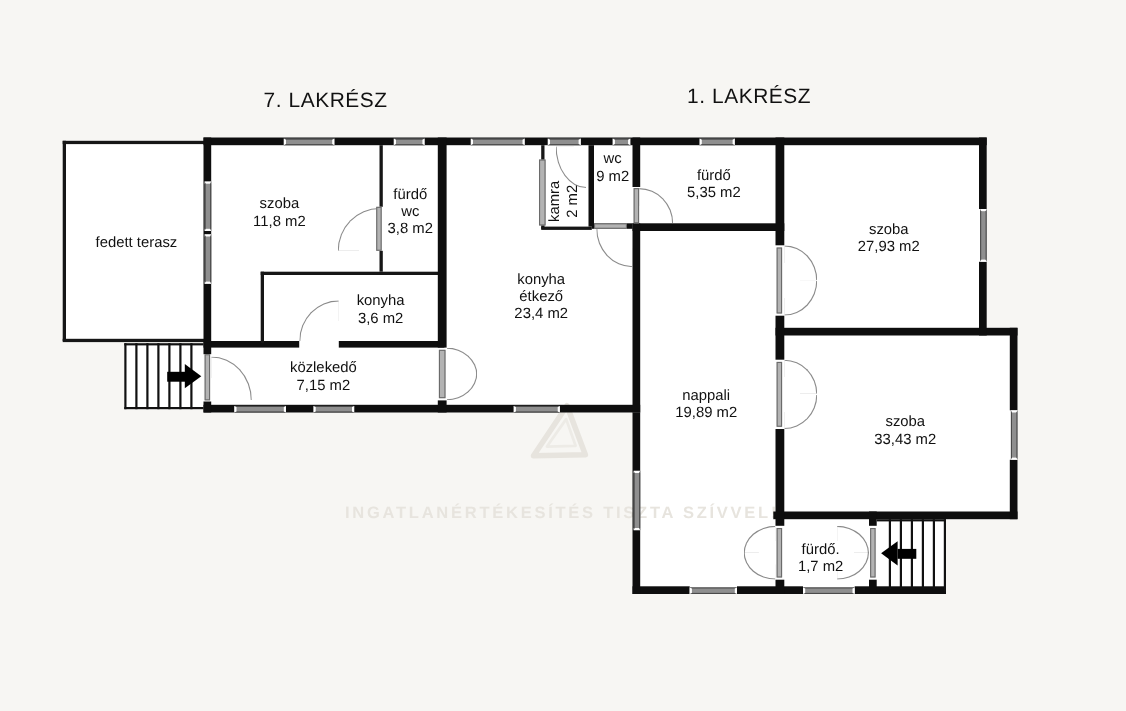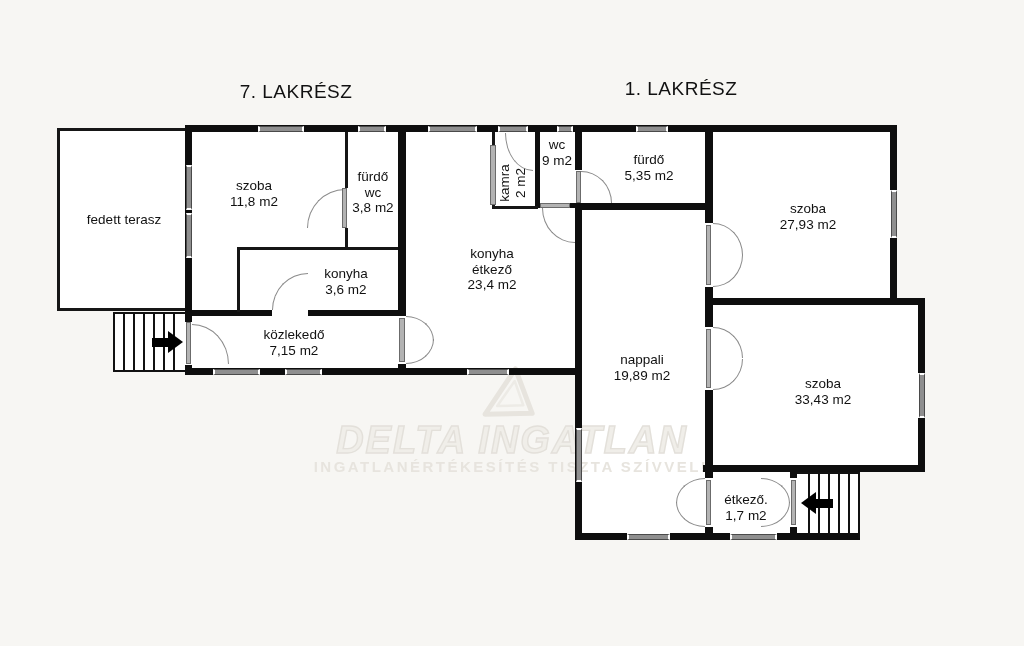--- a/index.html
+++ b/index.html
@@ -59,7 +59,6 @@
       <polygon points="38,16 44,41 18,39" fill="none" stroke="#edebe6" stroke-width="2.5" stroke-linejoin="round"></polygon>
     </svg>
   </div>
-  <div class="wm wm-big" style="left:512px;top:440px">DELTA INGATLAN</div>
   <div class="wm wm-small" style="left:511px;top:466px">INGATLANÉRTÉKESÍTÉS TISZTA SZÍVVEL!</div>
 
   <div class="wall-thin" style="left:57px;top:128px;width:130px;height:2.5px"></div>

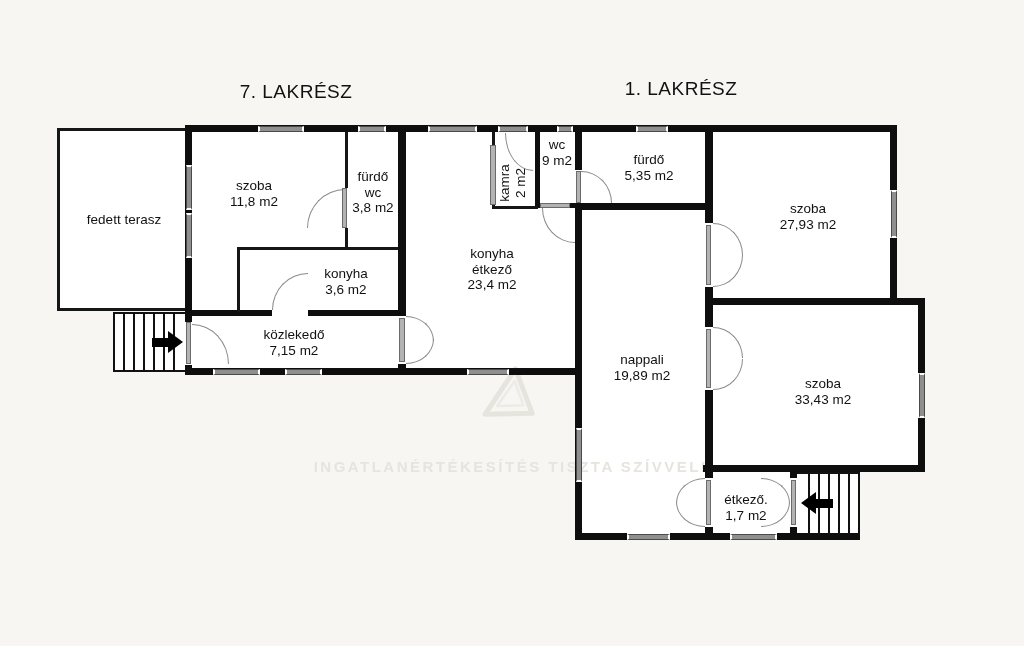--- a/index.html
+++ b/index.html
@@ -219,7 +219,7 @@
     <div style="position:static">33,43 m2</div>
   </div>
   <div class="lbl" style="left:746px;top:507px">
-    <div style="position:static">étkező.</div>
+    <div style="position:static">fürdő.</div>
     <div style="position:static">1,7 m2</div>
   </div>
 

